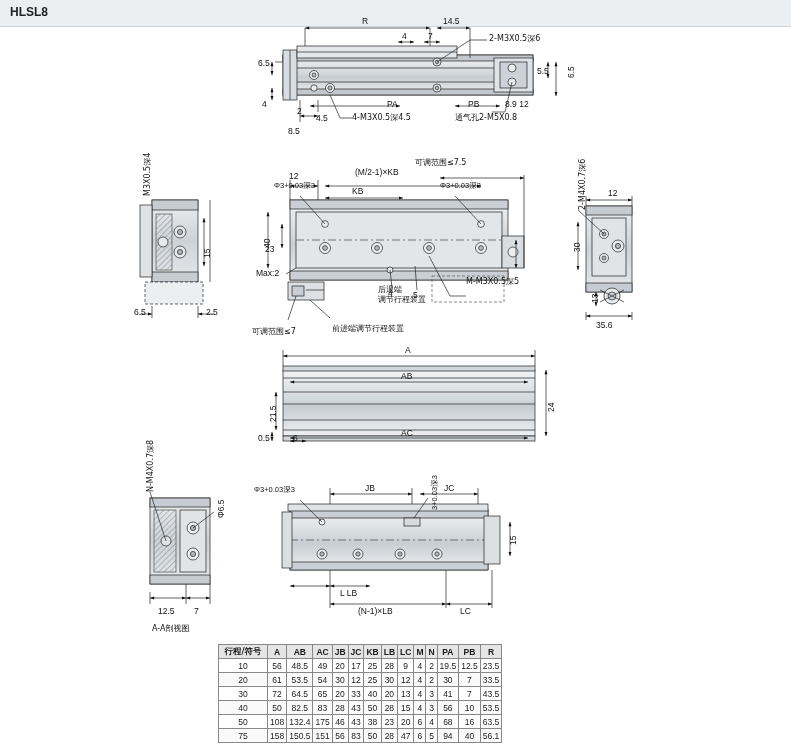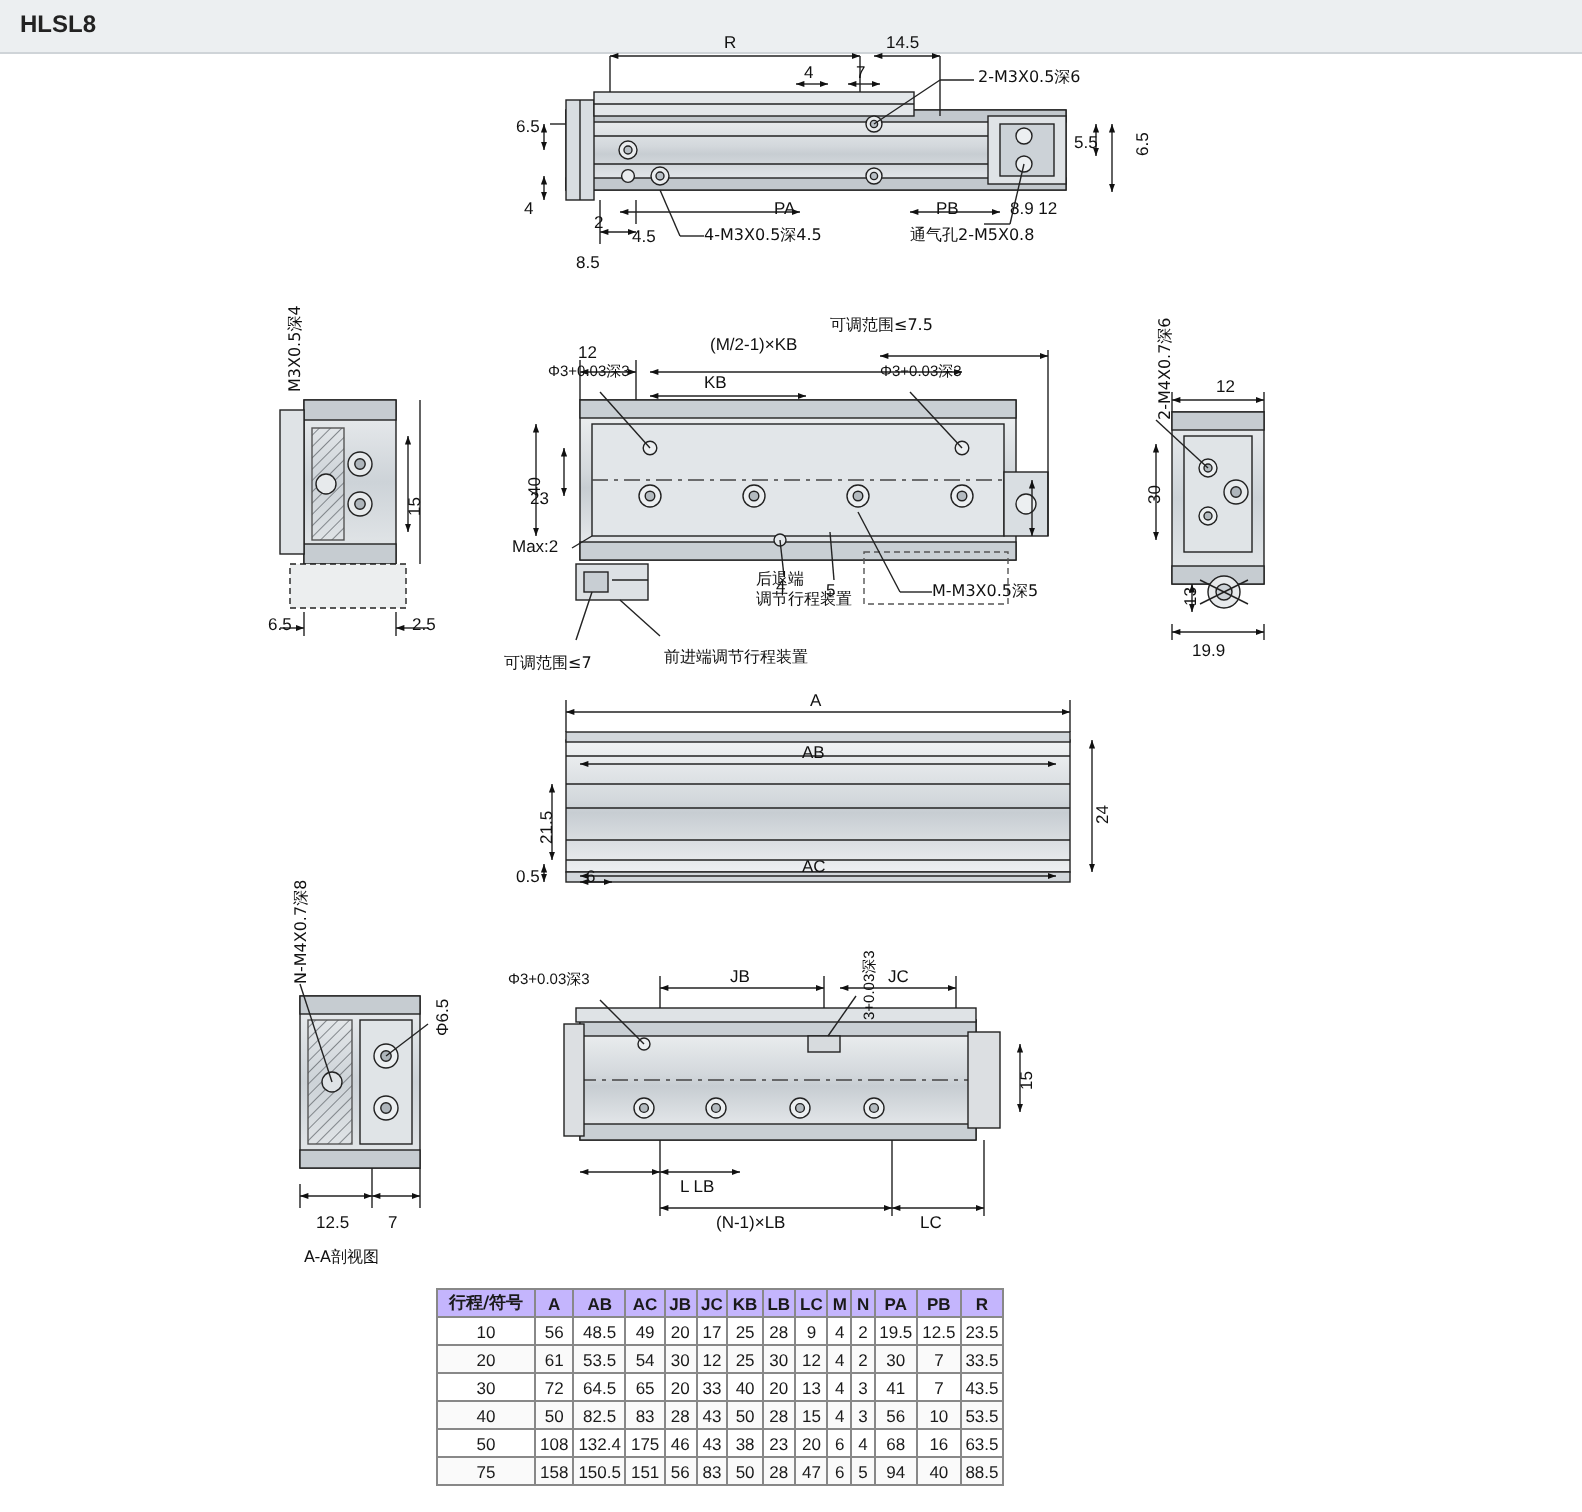--- a/index.html
+++ b/index.html
@@ -329,7 +329,7 @@
   <div class="lbl cn" style="left:378px;top:285px;width:60px;white-space:pre-line">后退端
 调节行程装置</div>
   <div class="lbl cn" style="left:332px;top:324px">前进端调节行程装置</div>
-  <div class="lbl cn" style="left:466px;top:291px">M-M3X0.5深5</div>
+  <div class="lbl cn" style="left:466px;top:277px">M-M3X0.5深5</div>
   <div class="lbl cn" style="left:252px;top:327px">可调范围≤7</div>
 
   <div class="lbl cn rot" style="left:578px;top:210px;transform:rotate(-90deg)">2-M4X0.7深6</div>

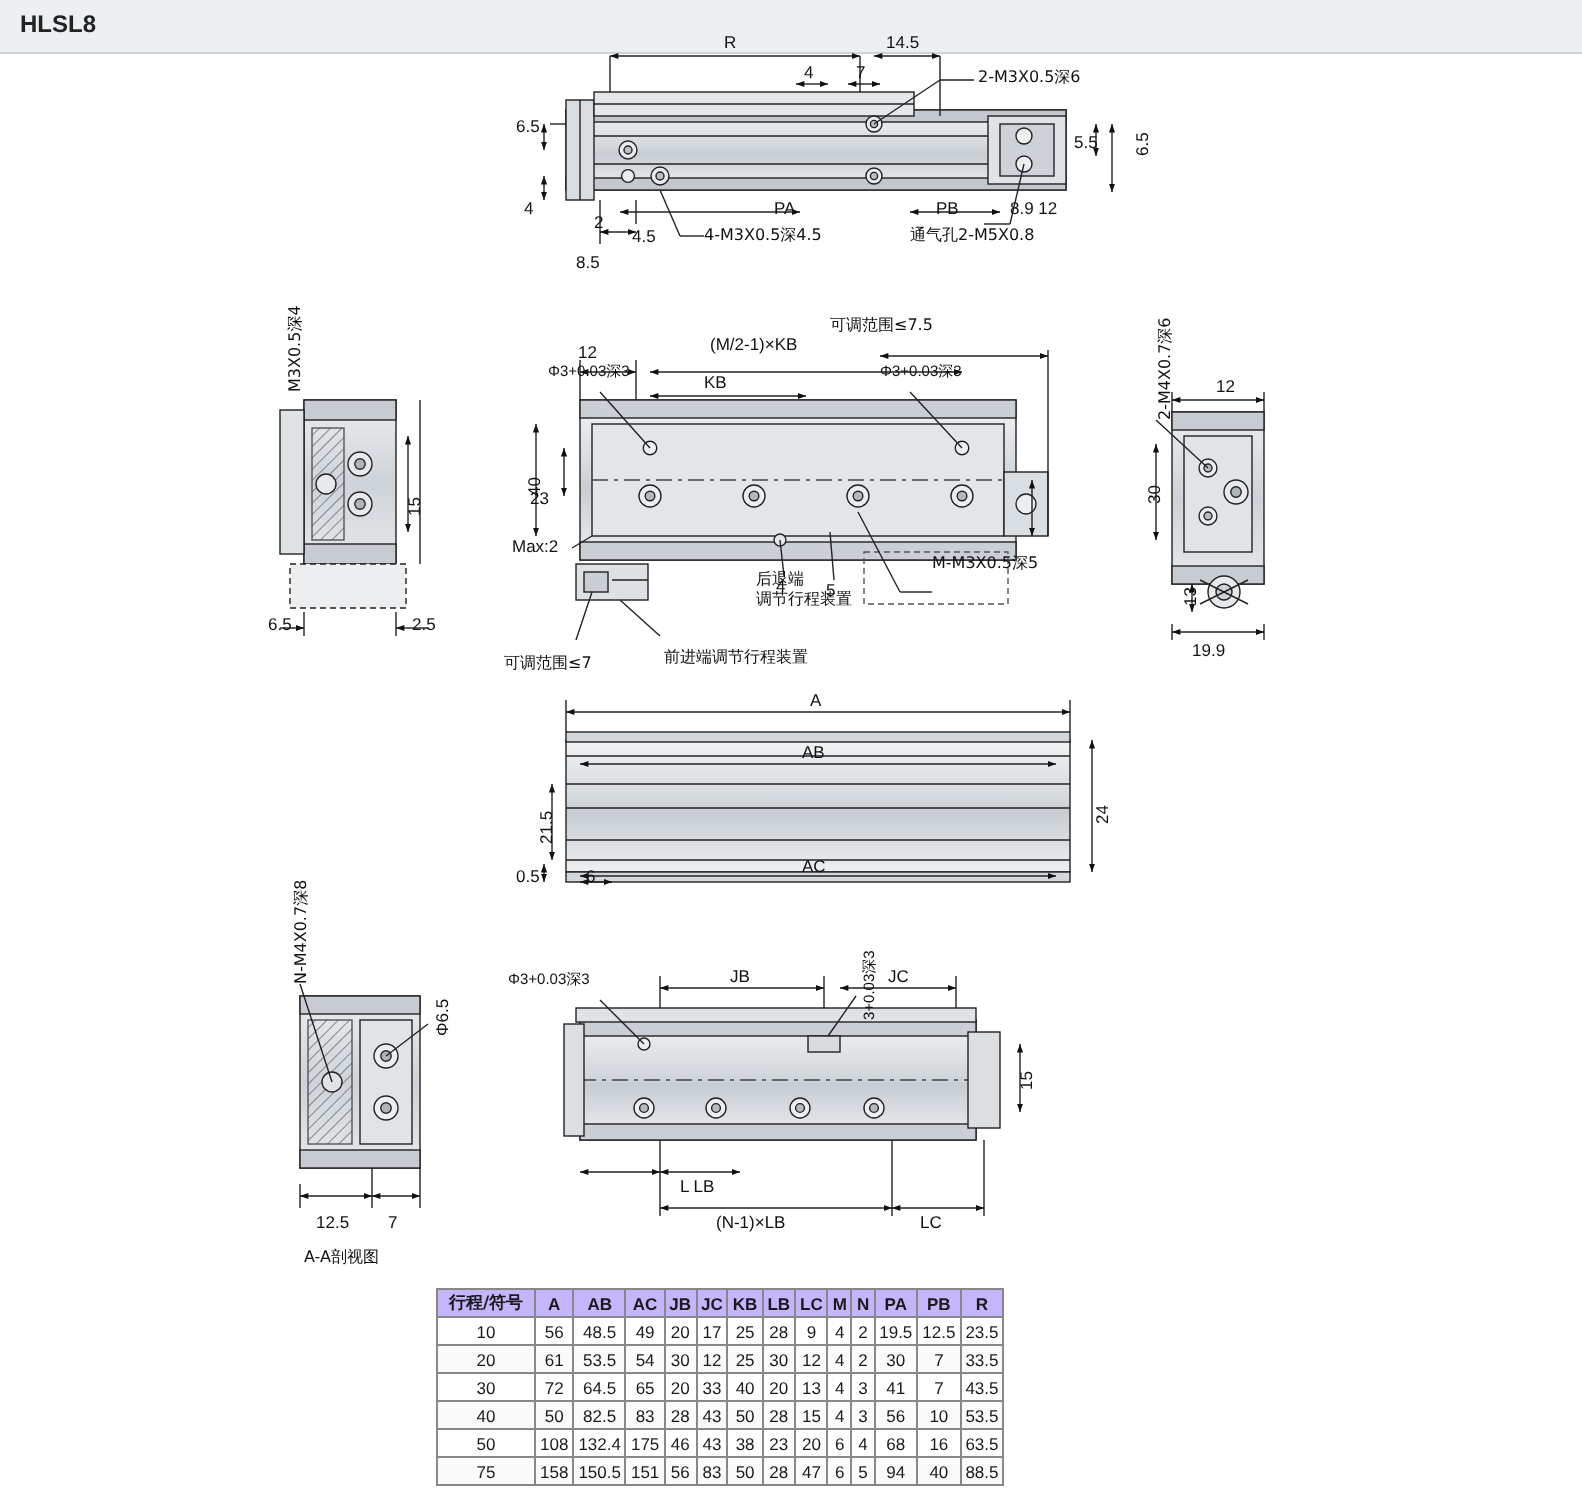--- a/index.html
+++ b/index.html
@@ -336,7 +336,7 @@
   <div class="lbl" style="left:608px;top:188px">12</div>
   <div class="lbl rot" style="left:572px;top:252px;transform:rotate(-90deg)">30</div>
   <div class="lbl rot" style="left:590px;top:303px;transform:rotate(-90deg)">13</div>
-  <div class="lbl" style="left:596px;top:320px">19.9</div>
+  <div class="lbl" style="left:596px;top:320px">35.6</div>
 
   <div class="lbl" style="left:405px;top:345px">A</div>
   <div class="lbl" style="left:401px;top:371px">AB</div>

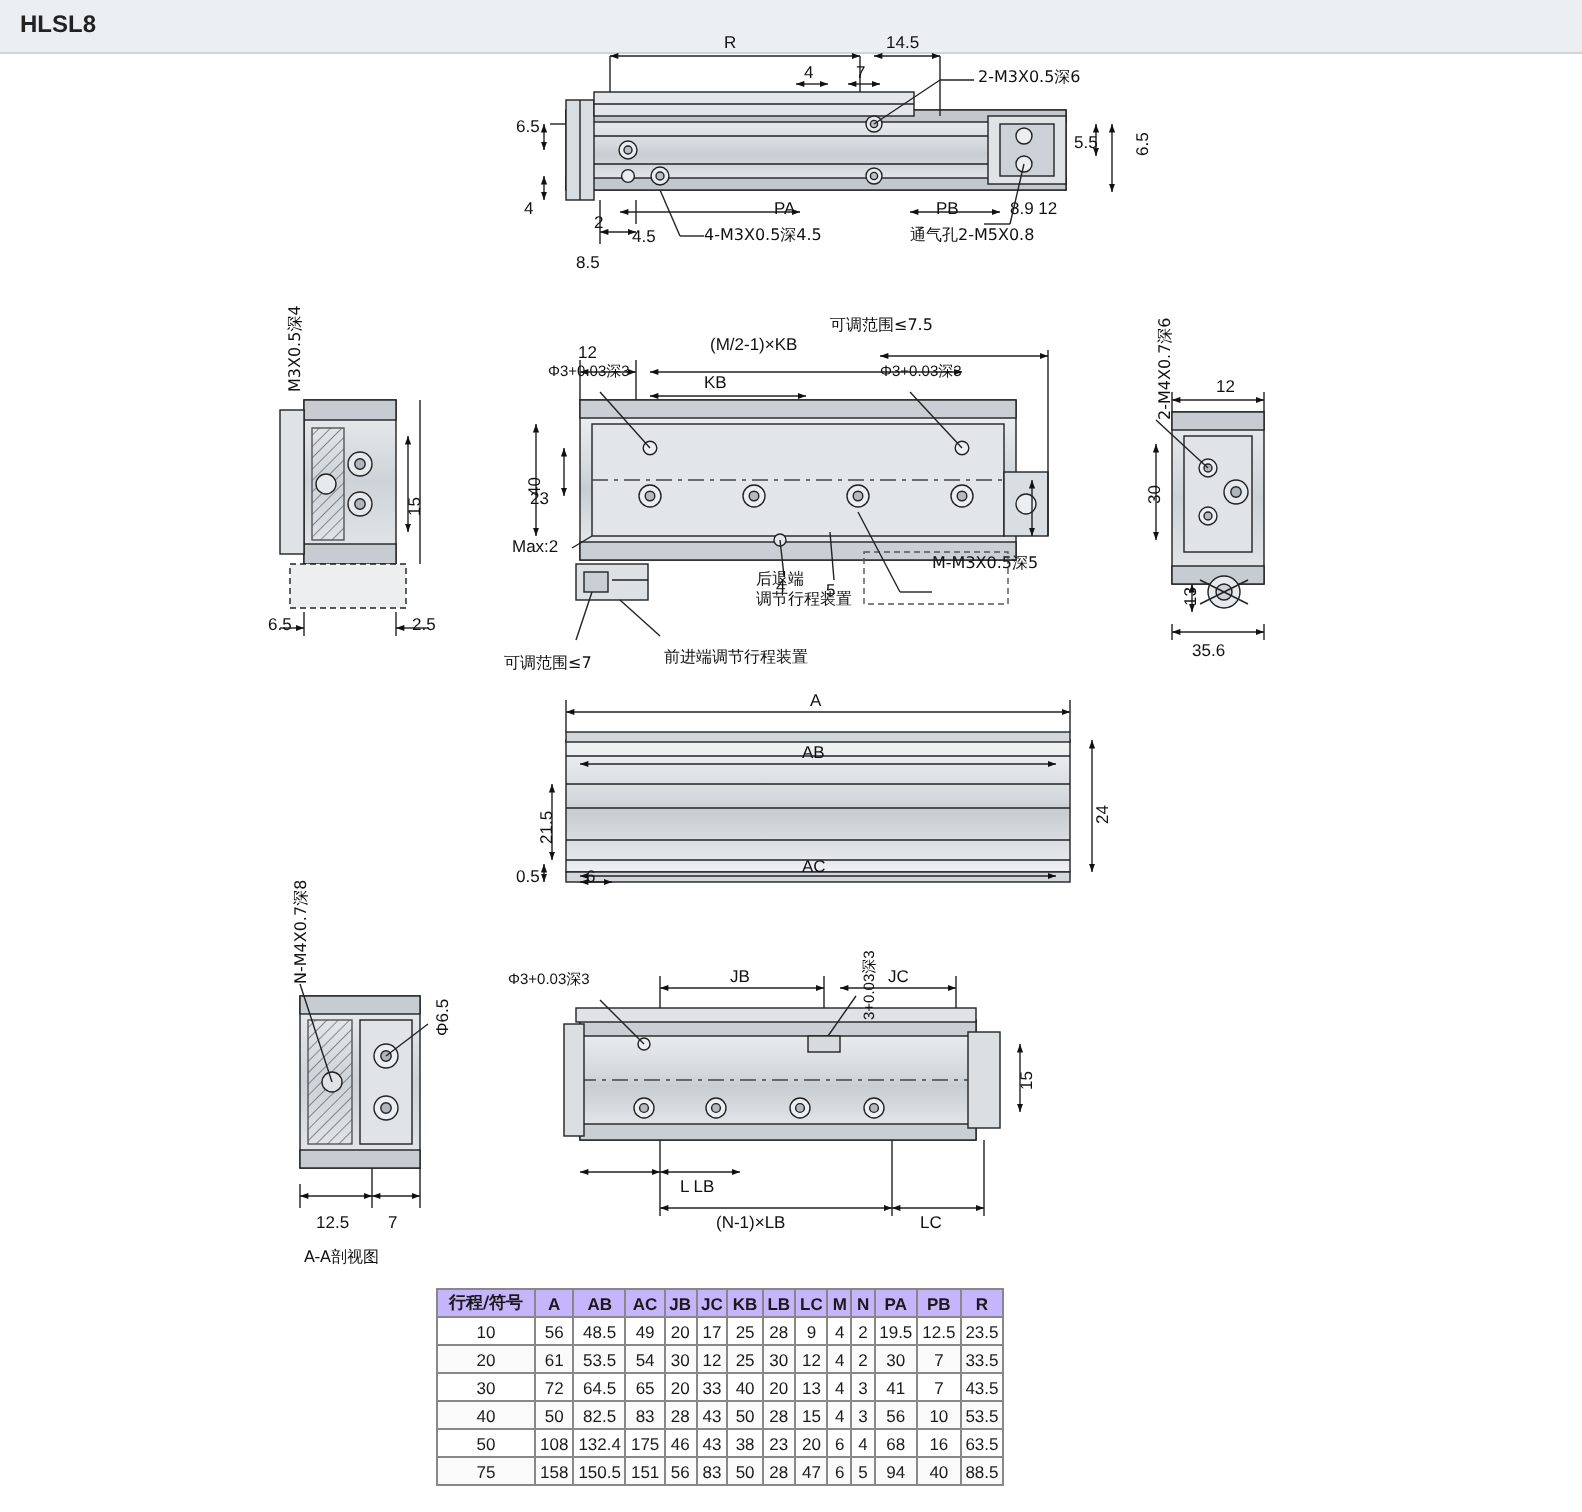--- a/index.html
+++ b/index.html
@@ -20,7 +20,7 @@
   .tblwrap{position:absolute;left:218px;top:644px;width:358px;}
   table.spec{border-collapse:collapse;font-size:8.5px;}
   table.spec td,table.spec th{border:1px solid #888;padding:0 2px;height:13px;text-align:center;font-weight:normal;}
-  table.spec thead th{background:#c4b5fd;font-weight:bold;font-size:8.5px;}
+  table.spec thead th{background:#e5e5e5;font-weight:bold;font-size:8.5px;}
   table.spec tbody tr:nth-child(even){background:#fafafa;}
   table.spec th.first{font-family:"DejaVu Sans",sans-serif;width:44px;}
 </style>

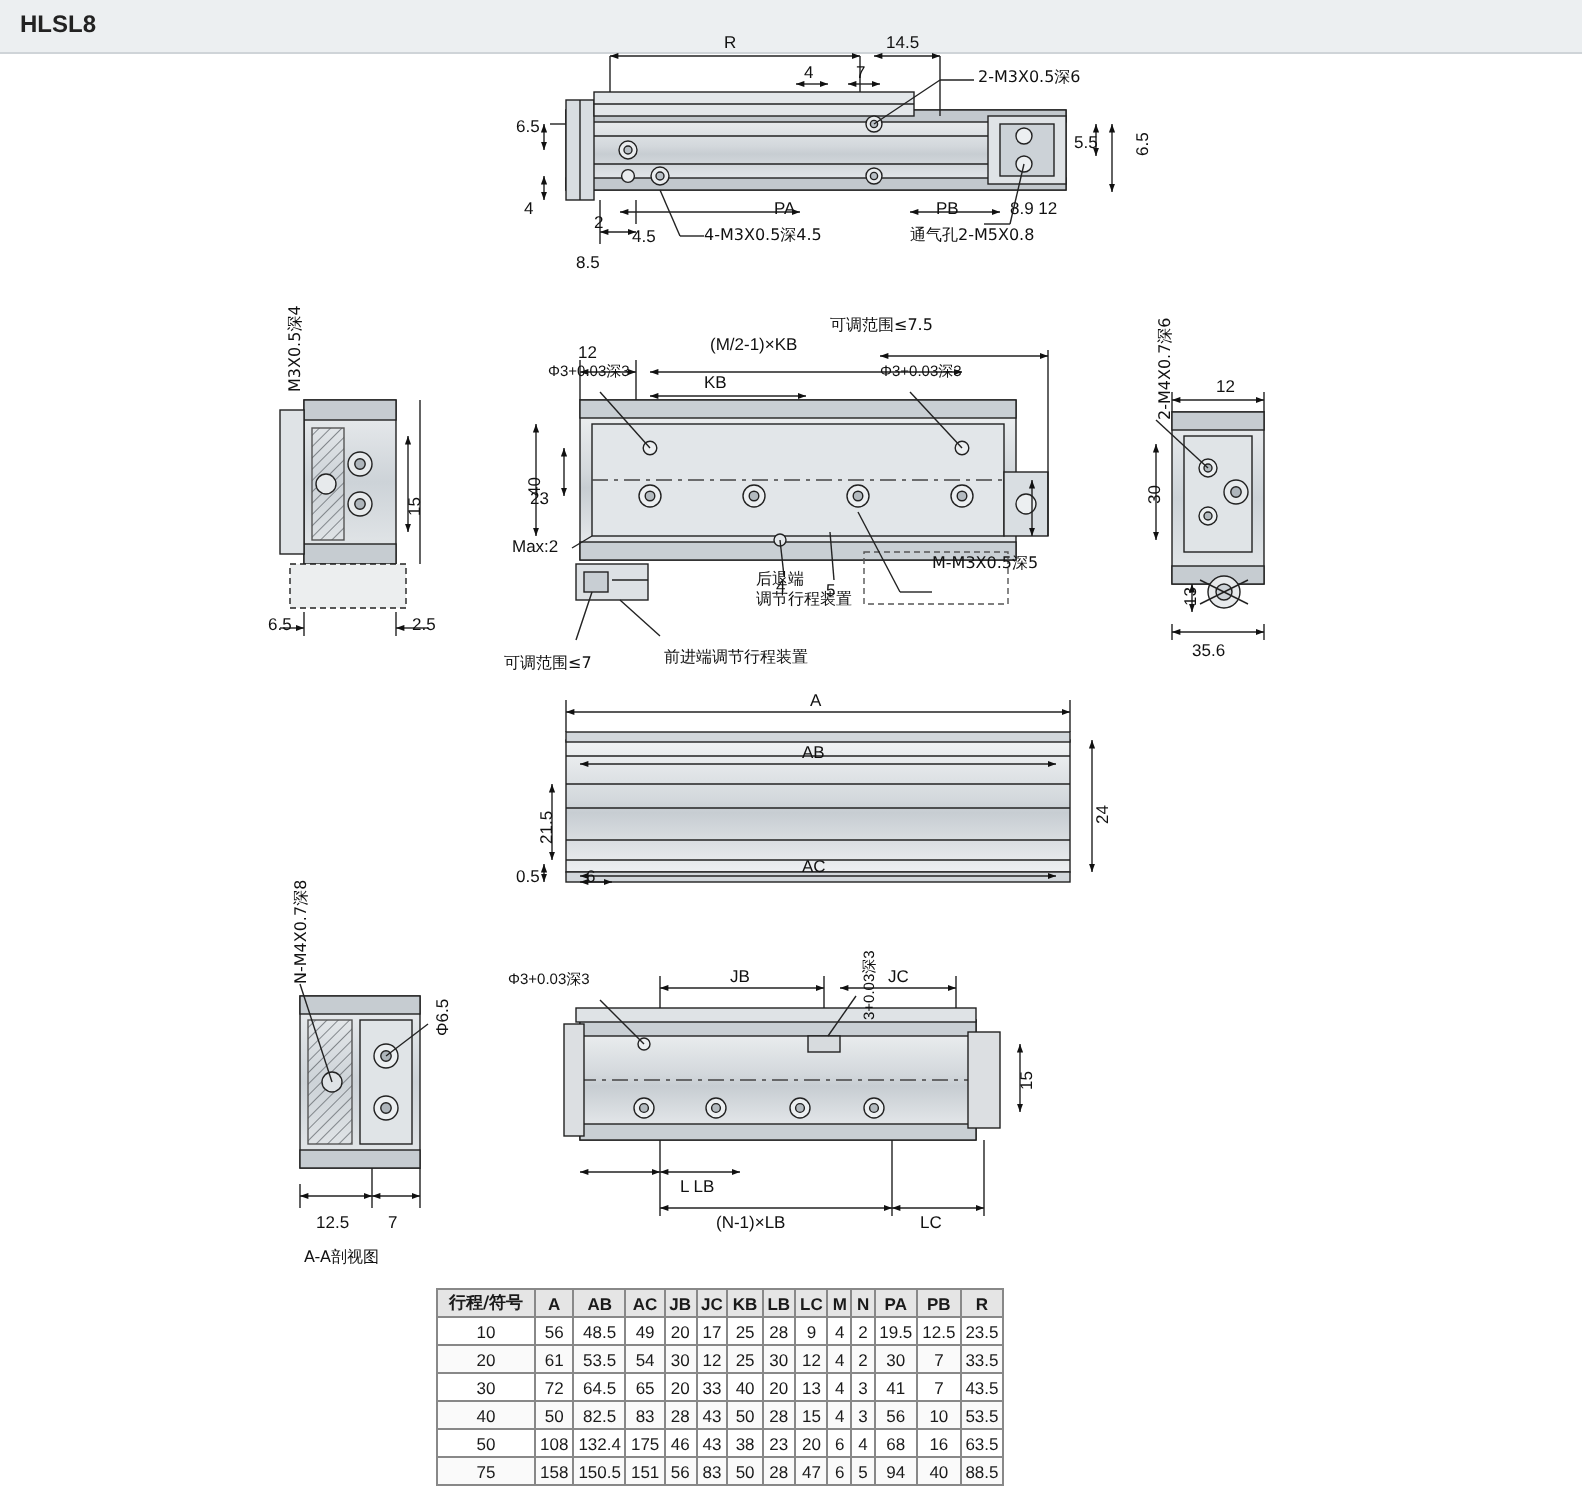--- a/index.html
+++ b/index.html
@@ -476,7 +476,7 @@
           <td>5</td>
           <td>94</td>
           <td>40</td>
-          <td>88.5</td>
+          <td>56.1</td>
         </tr>
       </tbody>
     </table>

